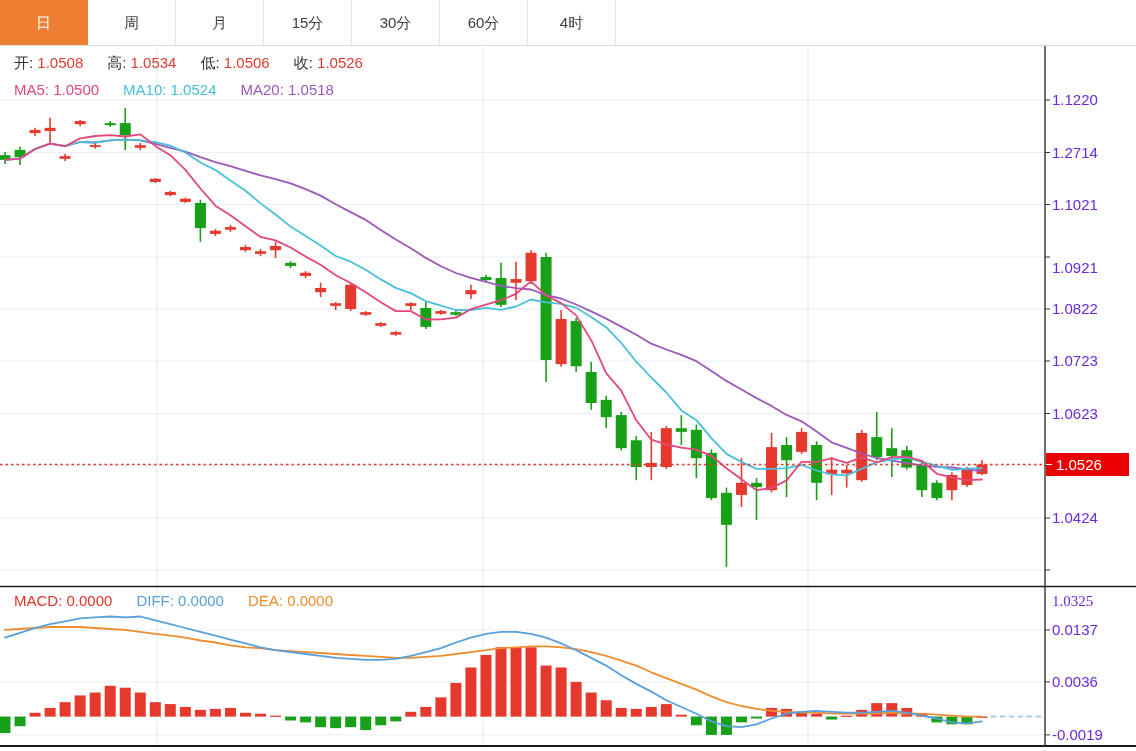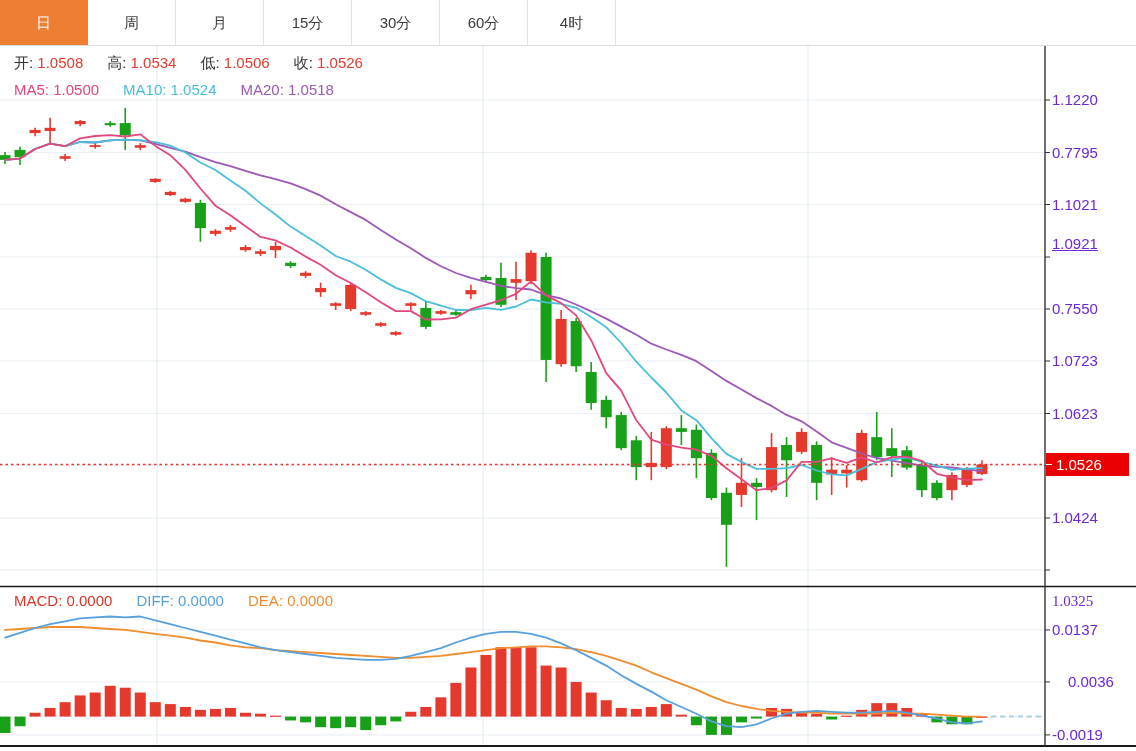--- a/index.html
+++ b/index.html
@@ -305,7 +305,7 @@
 
 <div id="axis-labels">
     <div class="axis-label" style="top: 91px;">1.1220</div>
-    <div class="axis-label" style="top: 143.514px;">0.7795</div>
+    <div class="axis-label" style="top: 143.514px;">1.2714</div>
     <div class="axis-label" style="top: 195.503px;">1.1021</div>
     <div class="axis-label" style="top: 235px; text-decoration: underline;">1.0921</div>
     <div class="axis-label" style="top: 300.006px;">0.7550</div>

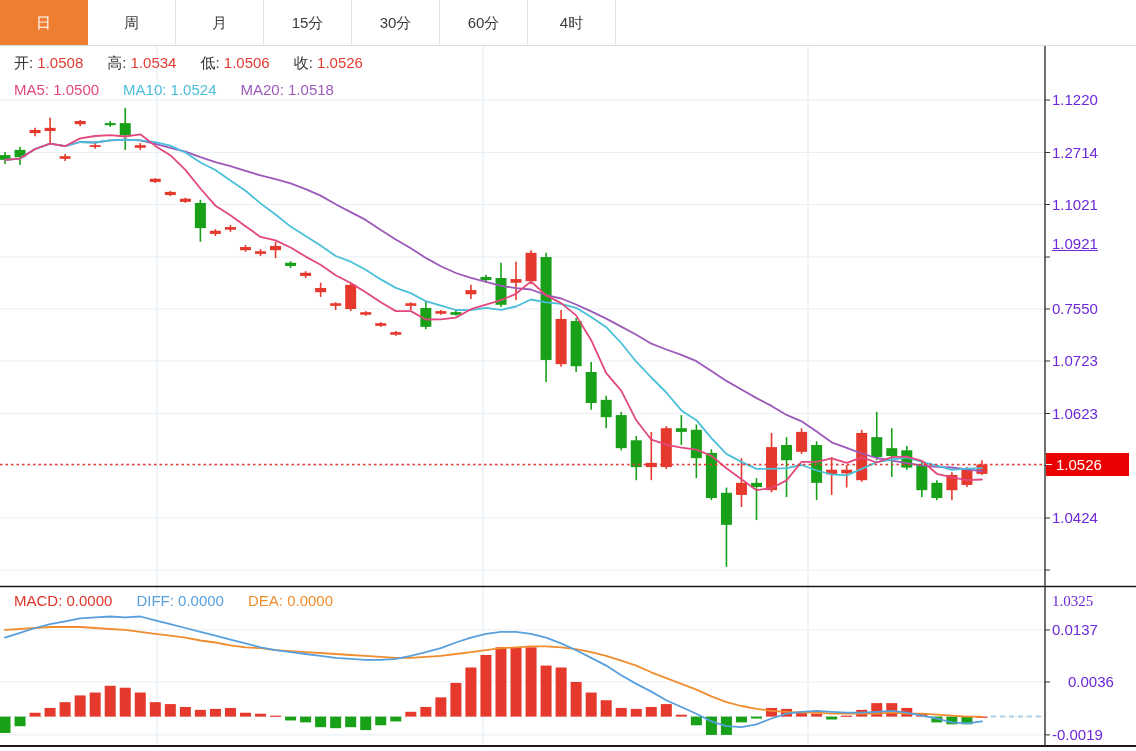--- a/index.html
+++ b/index.html
@@ -307,7 +307,7 @@
     <div class="axis-label" style="top: 91px;">1.1220</div>
     <div class="axis-label" style="top: 143.514px;">1.2714</div>
     <div class="axis-label" style="top: 195.503px;">1.1021</div>
-    <div class="axis-label" style="top: 235px; text-decoration: underline;">1.0921</div>
+    <div class="axis-label" style="top: 259px;">1.0921</div>
     <div class="axis-label" style="top: 300.006px;">0.7550</div>
     <div class="axis-label" style="top: 351.995px;">1.0723</div>
     <div class="axis-label" style="top: 404.509px;">1.0623</div>

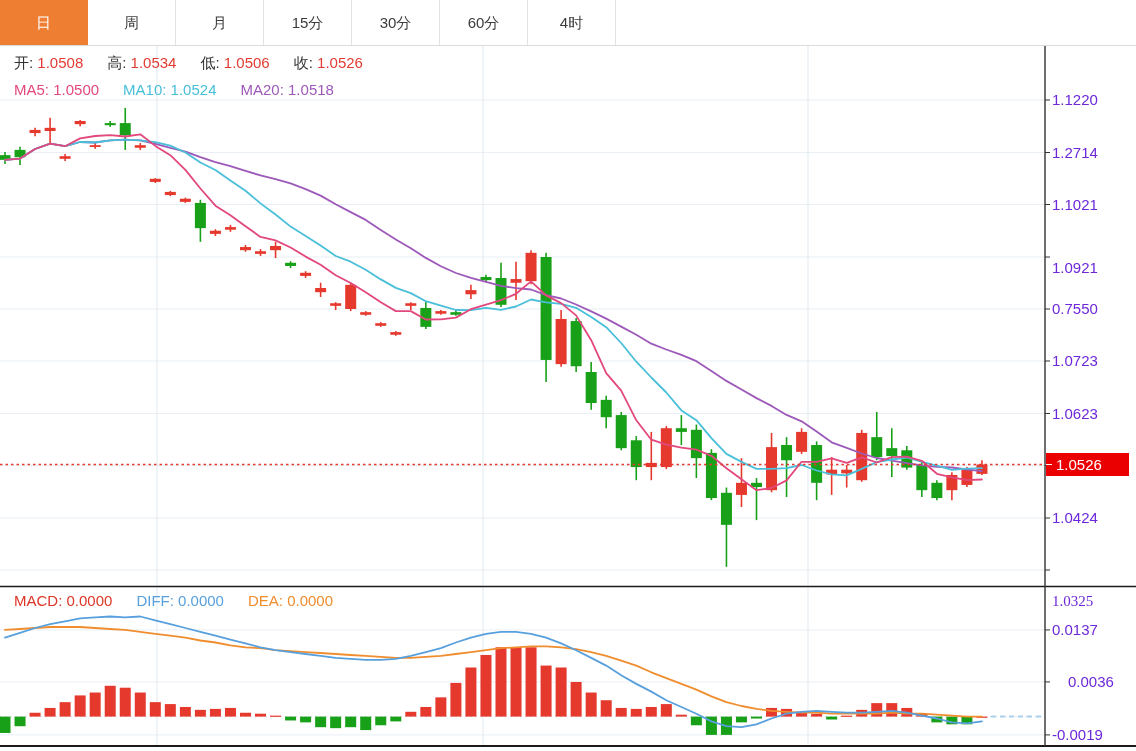--- a/index.html
+++ b/index.html
@@ -308,7 +308,7 @@
     <div class="axis-label" style="top: 143.514px;">1.2714</div>
     <div class="axis-label" style="top: 195.503px;">1.1021</div>
     <div class="axis-label" style="top: 259px;">1.0921</div>
-    <div class="axis-label" style="top: 300.006px;">0.7550</div>
+    <div class="axis-label" style="top: 300.006px;">1.0822</div>
     <div class="axis-label" style="top: 351.995px;">1.0723</div>
     <div class="axis-label" style="top: 404.509px;">1.0623</div>
     <div class="axis-label" style="top: 509.011px;">1.0424</div>

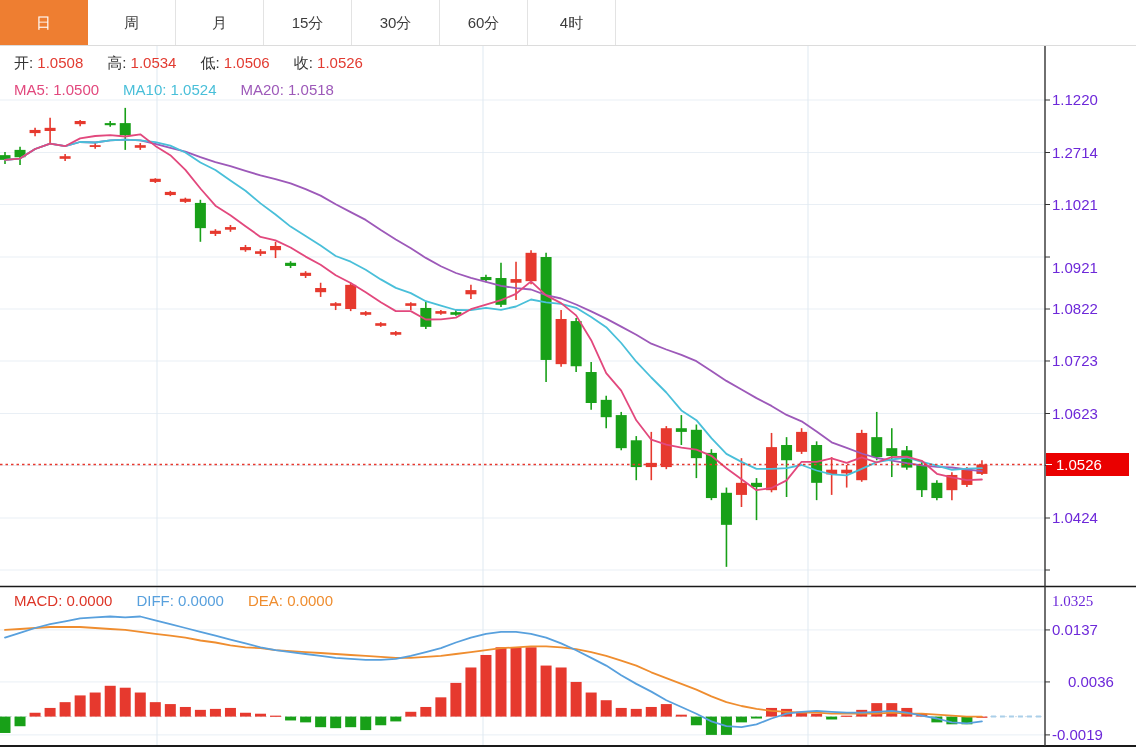--- a/index.html
+++ b/index.html
@@ -314,7 +314,7 @@
     <div class="axis-label" style="top: 509.011px;">1.0424</div>
     <div class="axis-label" style="top: 593px; font-family: Liberation Serif, serif;">1.0325</div>
     <div class="axis-label" style="top: 620.934px;">0.0137</div>
-    <div class="axis-label" style="top: 672.933px; margin-left: 16px;">0.0036</div>
+    <div class="axis-label" style="top: 672.933px;">0.0036</div>
     <div class="axis-label" style="top: 725.896px;">-0.0019</div>
   </div>
 

